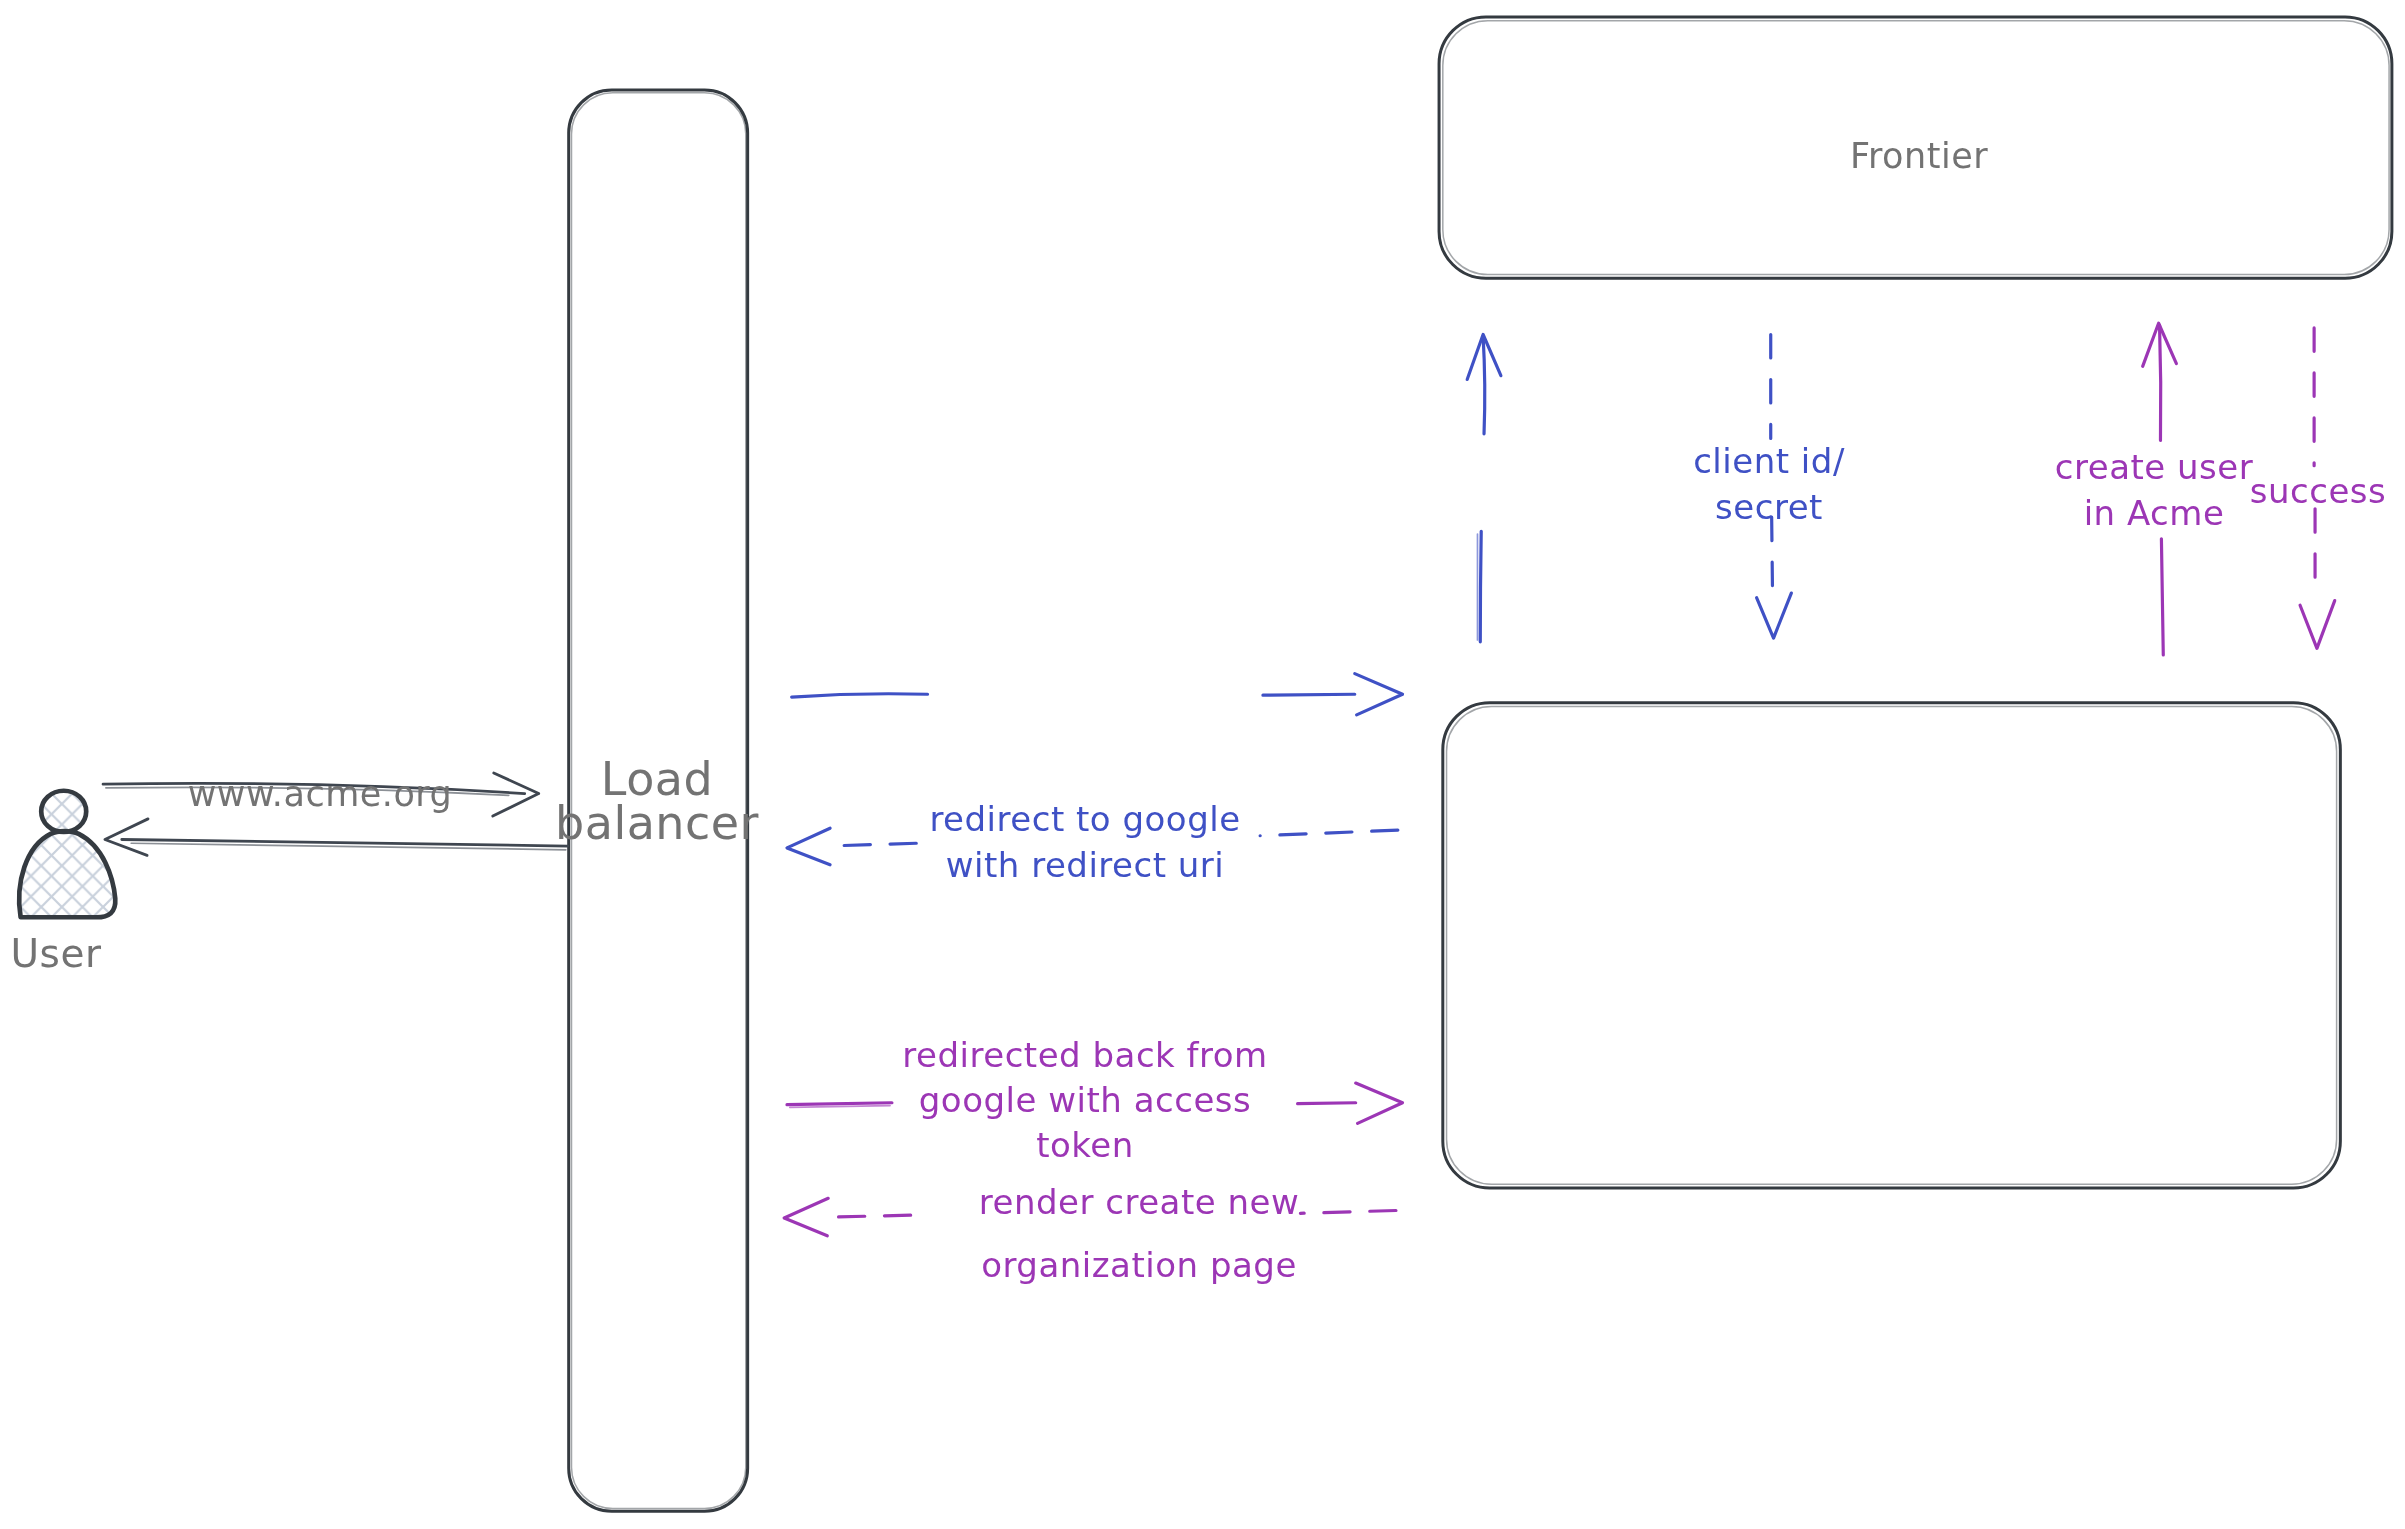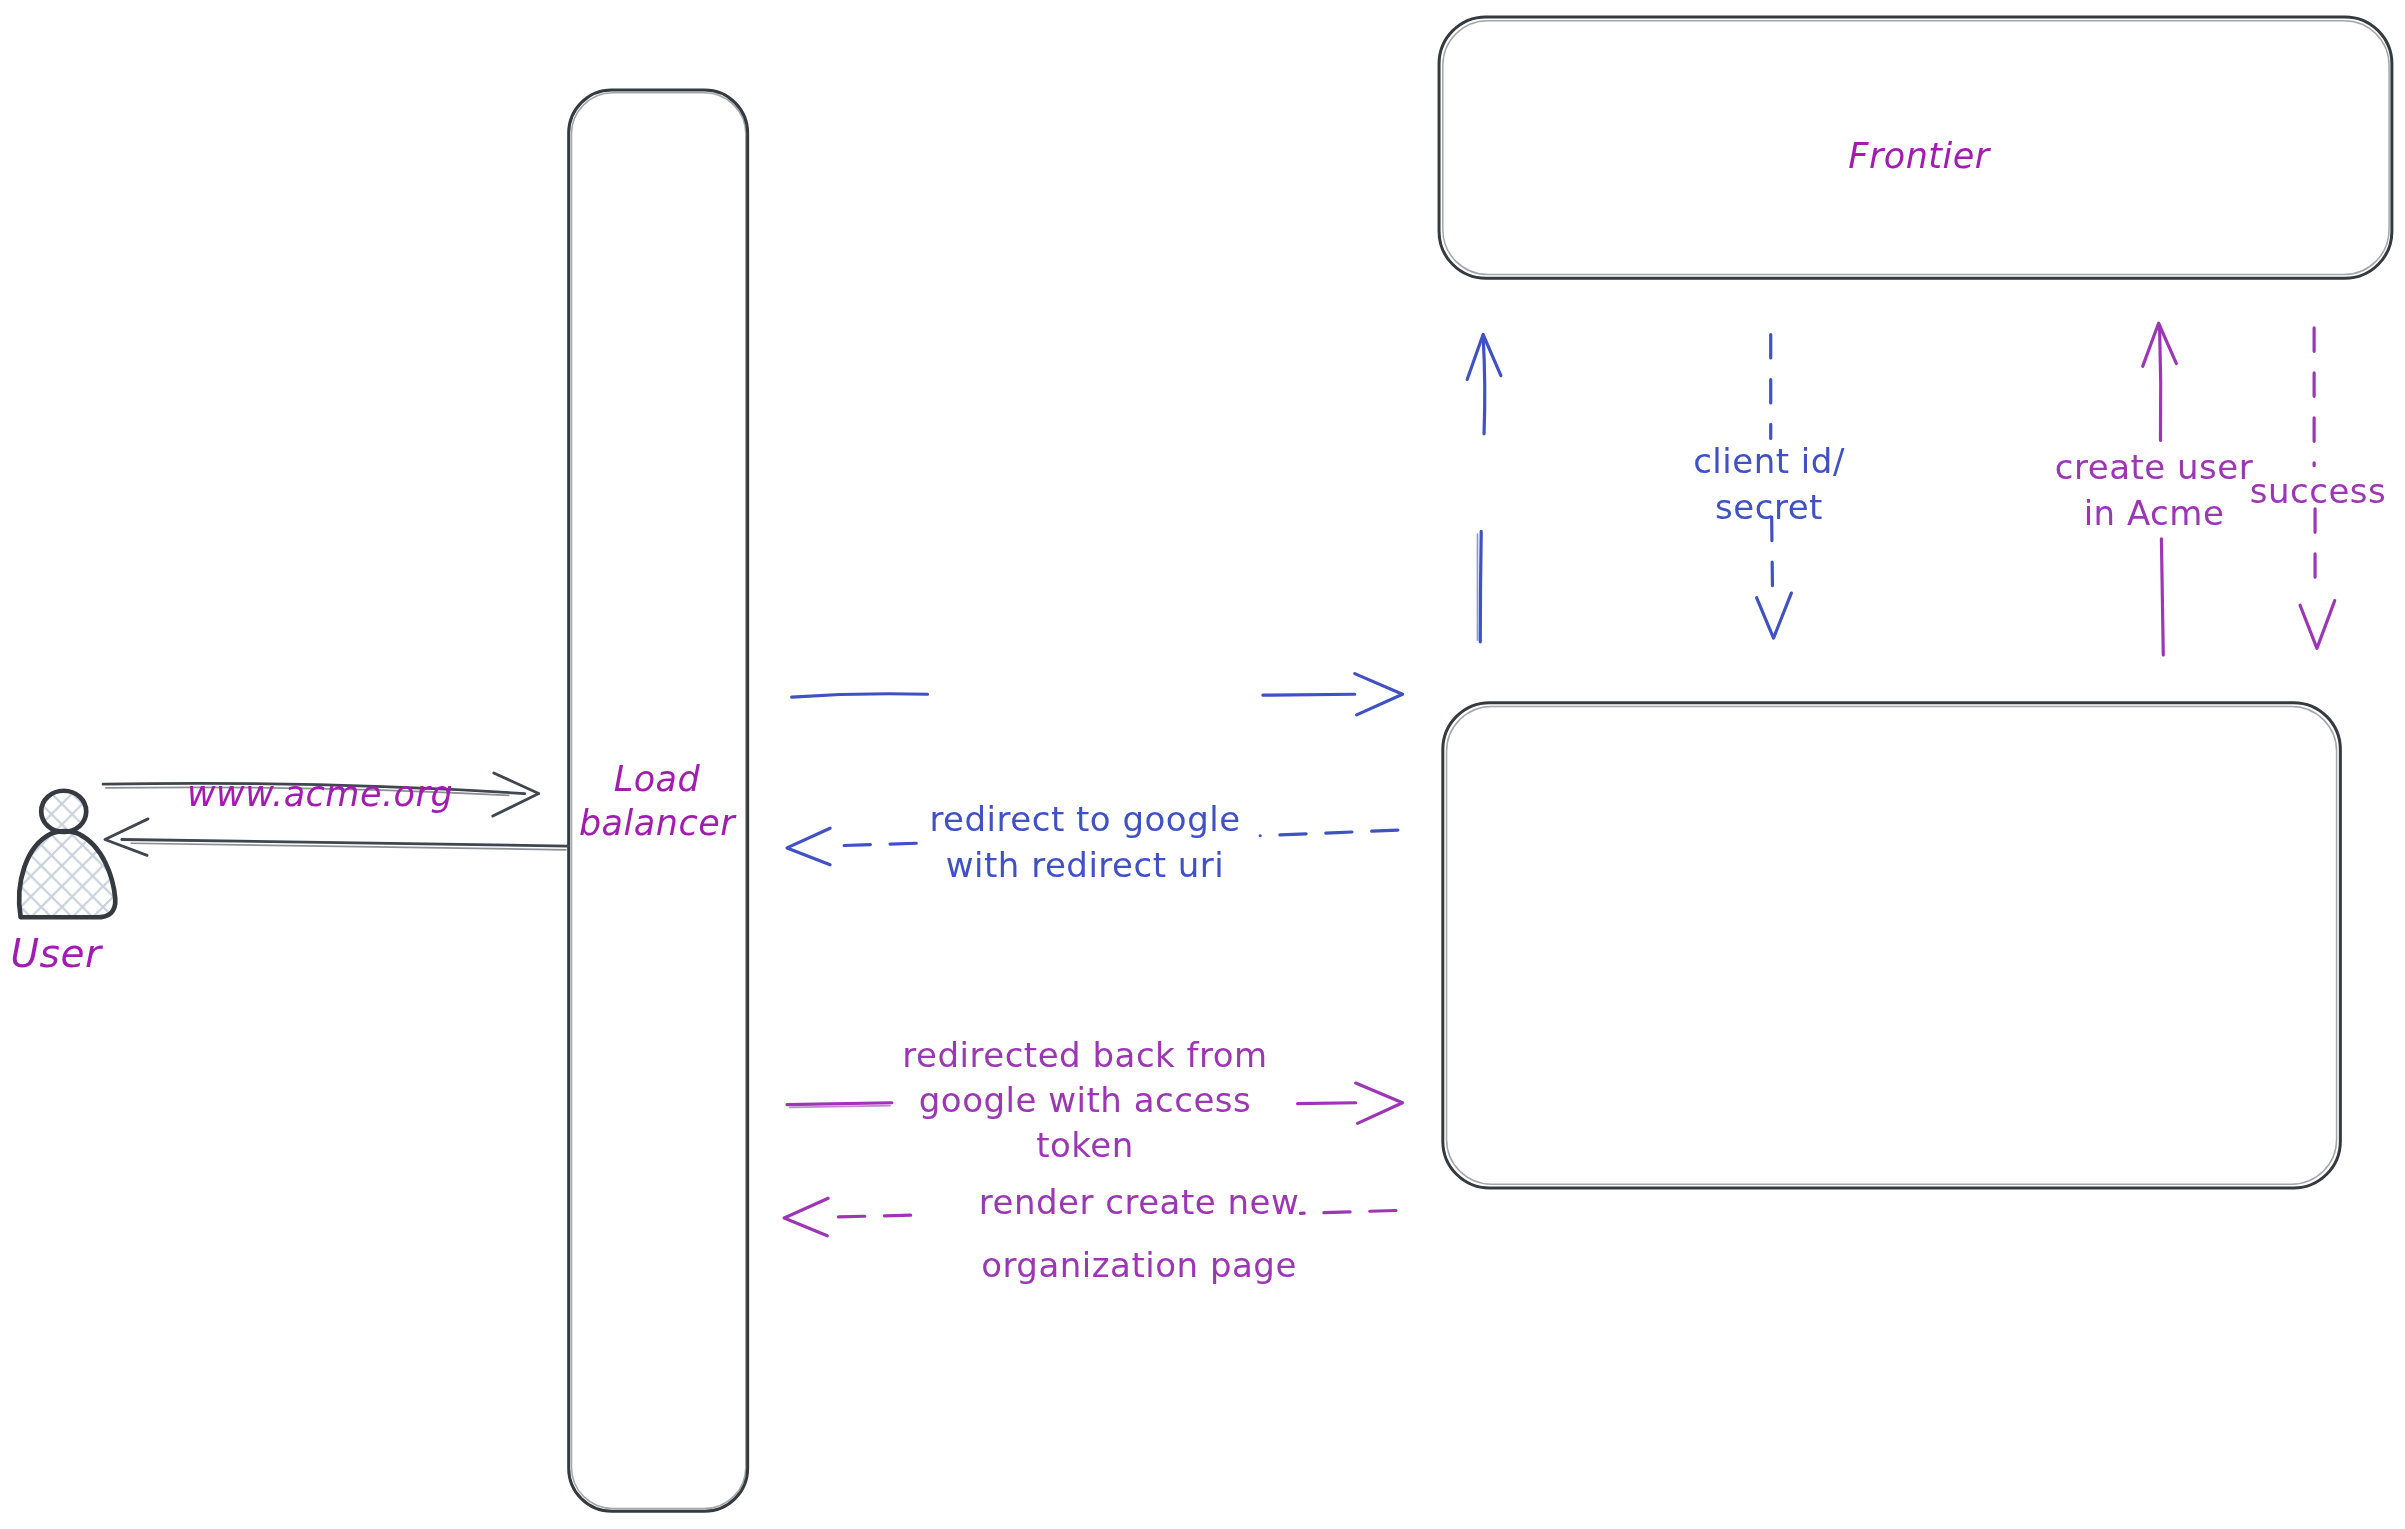--- a/index.html
+++ b/index.html
@@ -21,7 +21,7 @@
     line-height:46px;
     letter-spacing:0.5px;
   }
-  .ink{color:#a21caf;font-style:italic;}
+  .ink{color:#737373;}
   .blue{color:#3f51c5;}
   .purple{color:#9c36b5;}
 

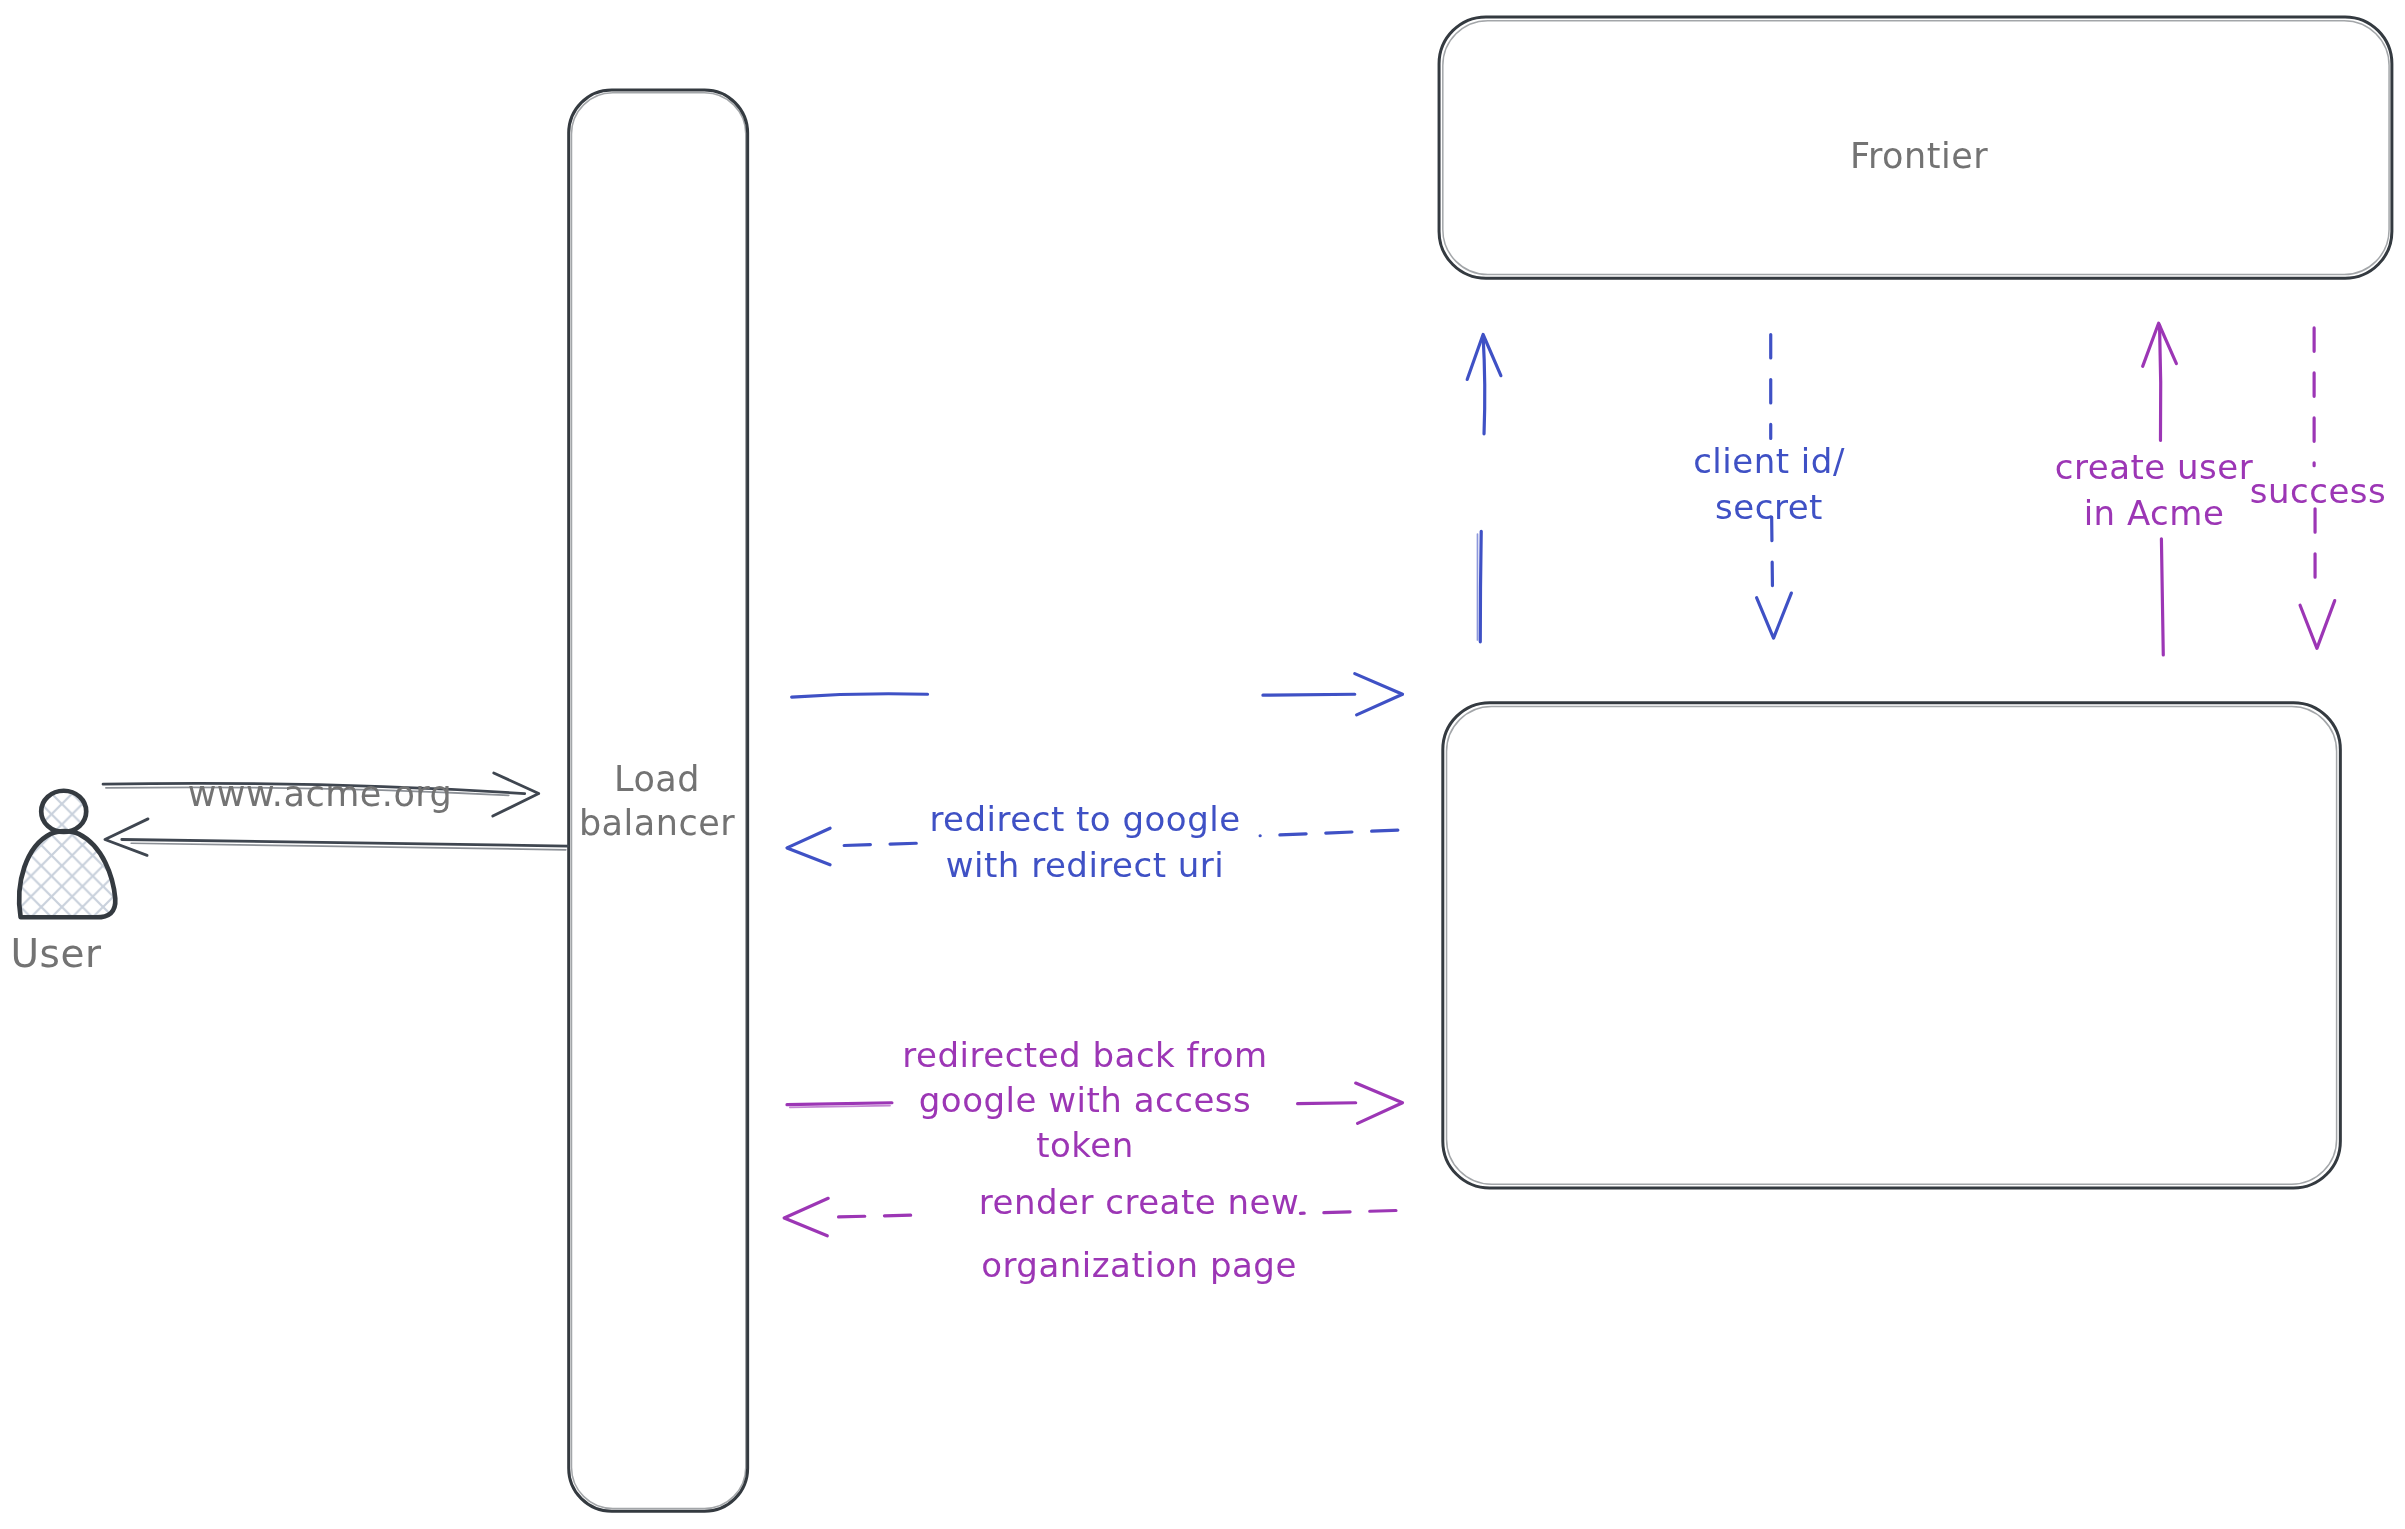--- a/index.html
+++ b/index.html
@@ -26,7 +26,7 @@
   .purple{color:#9c36b5;}
 
   .lbl-user        {left:56px;  top:931px;  font-size:39px;}
-  .lbl-lb          {left:657px; top:757px;  font-size:35px; line-height:44px;}
+  .lbl-lb          {left:657px; top:757px;  font-size:46px; line-height:44px;}
   .lbl-frontier    {left:1919px;top:133px;  font-size:35px;}
   .lbl-fm          {left:1895px;top:909px;  font-size:35px; line-height:51px;}
   .lbl-acme        {left:320px; top:771px;  font-size:35px;}

